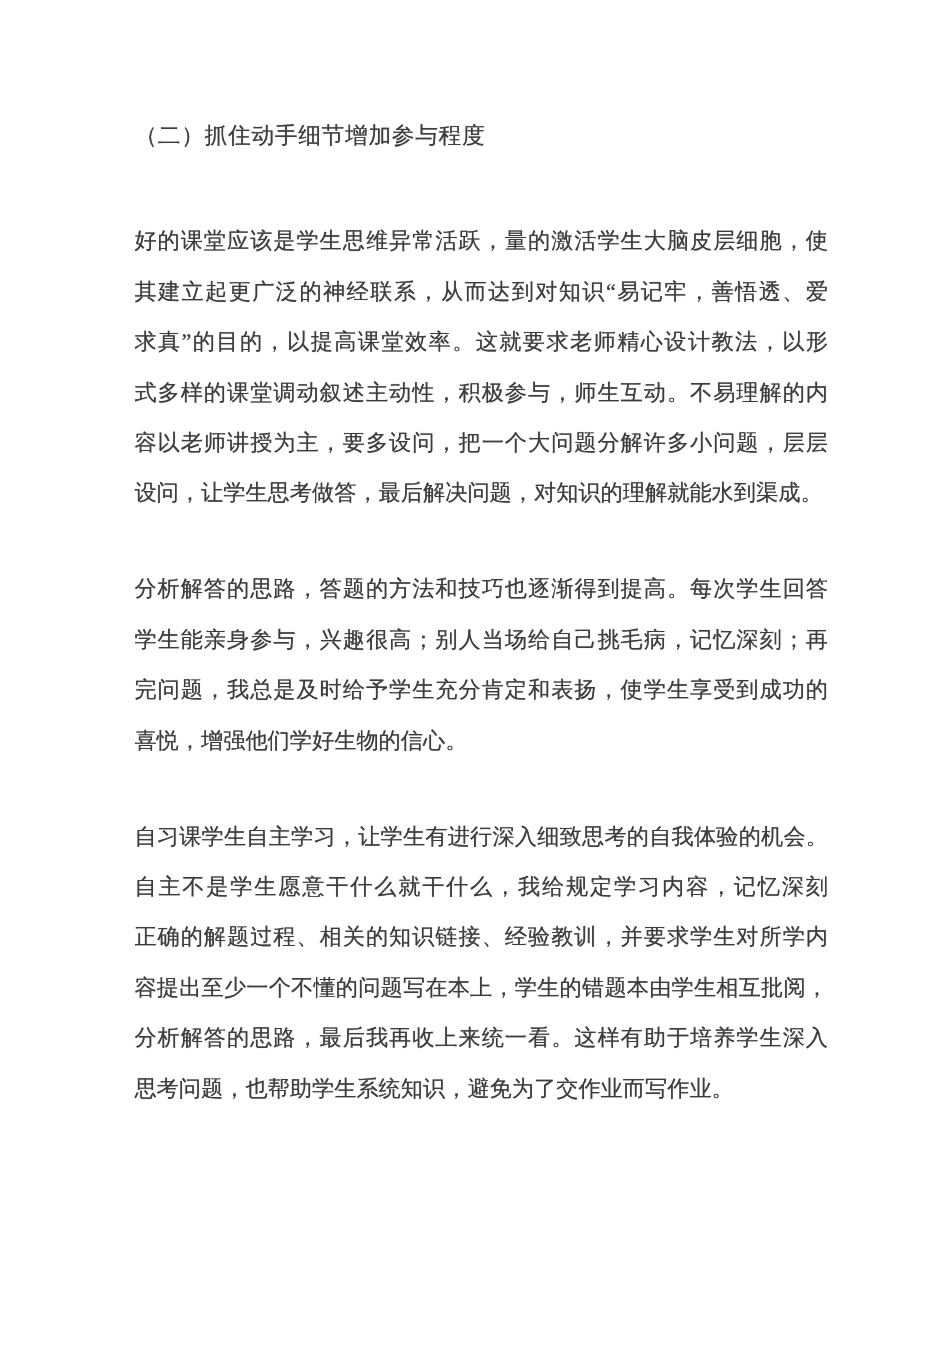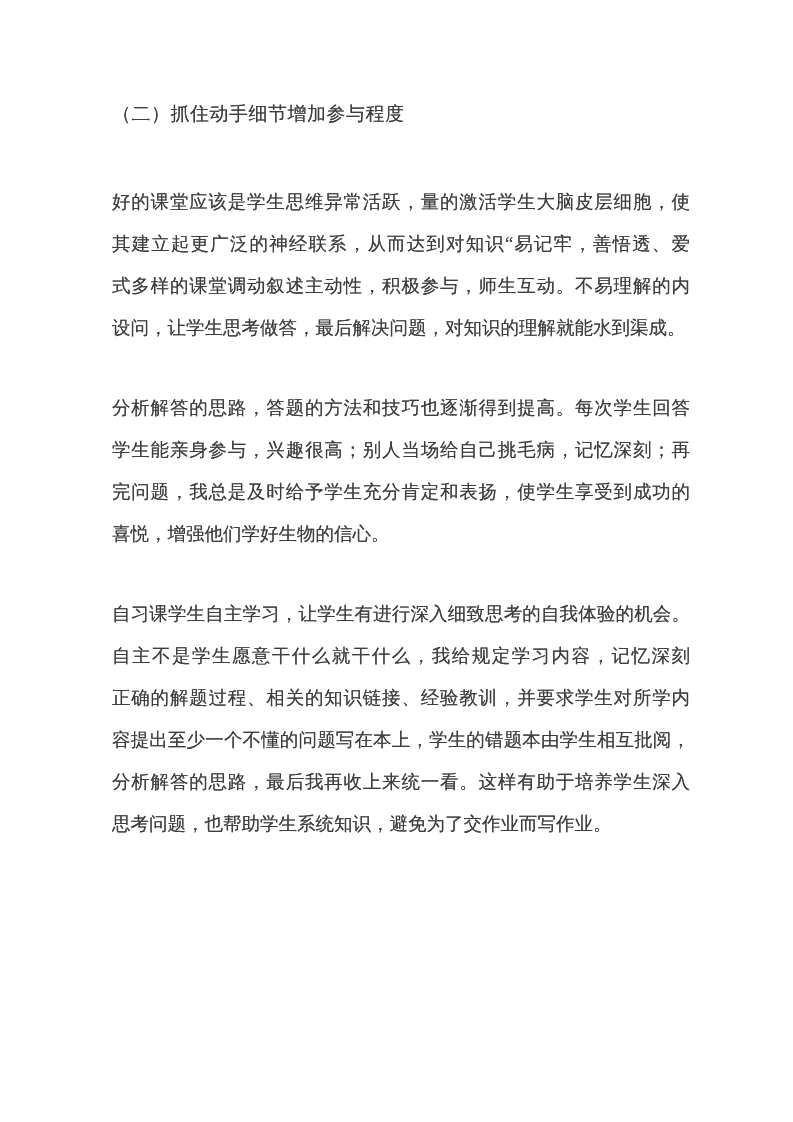--- a/index.html
+++ b/index.html
@@ -53,6 +53,7 @@
     <div class="para para--first">
       <div class="line">好的课堂应该是学生思维异常活跃，量的激活学生大脑皮层细胞，使</div>
       <div class="line">其建立起更广泛的神经联系，从而达到对知识“易记牢，善悟透、爱</div>
+      <div class="line">求真”的目的，以提高课堂效率。这就要求老师精心设计教法，以形</div>
       <div class="line">式多样的课堂调动叙述主动性，积极参与，师生互动。不易理解的内</div>
       <div class="line line--last">设问，让学生思考做答，最后解决问题，对知识的理解就能水到渠成。</div>
     </div>

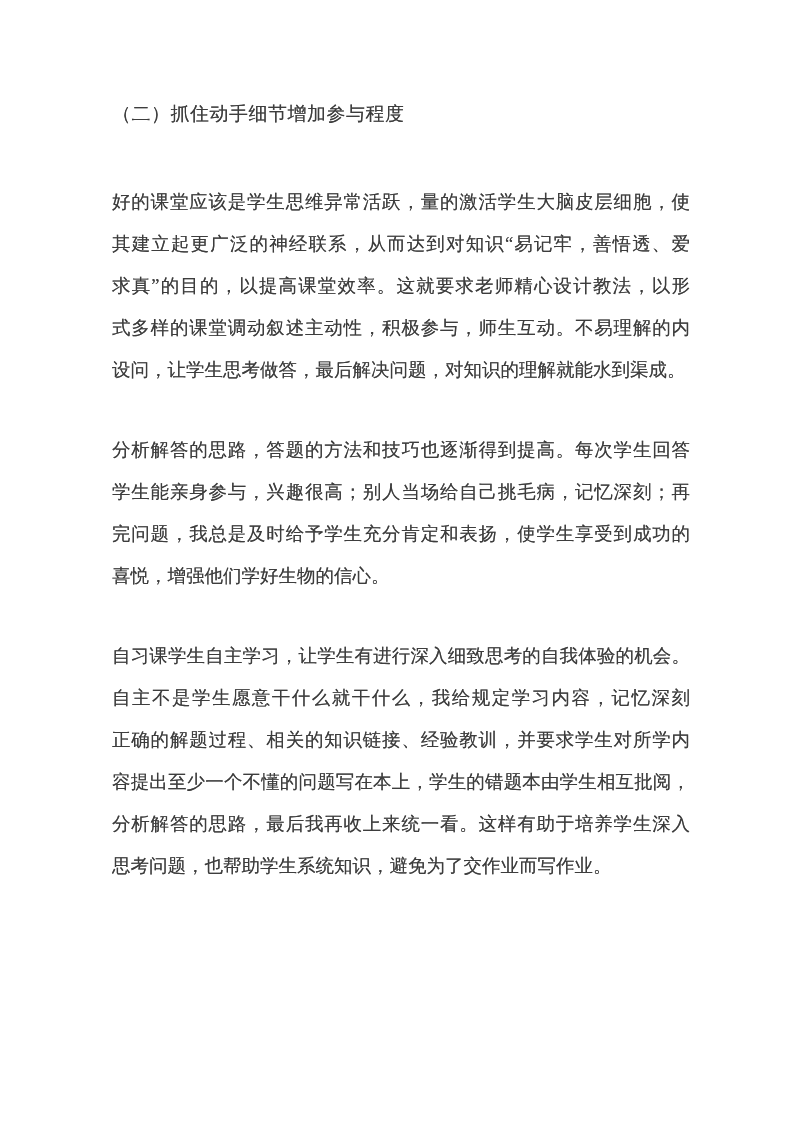--- a/index.html
+++ b/index.html
@@ -55,6 +55,7 @@
       <div class="line">其建立起更广泛的神经联系，从而达到对知识“易记牢，善悟透、爱</div>
       <div class="line">求真”的目的，以提高课堂效率。这就要求老师精心设计教法，以形</div>
       <div class="line">式多样的课堂调动叙述主动性，积极参与，师生互动。不易理解的内</div>
+      <div class="line">容以老师讲授为主，要多设问，把一个大问题分解许多小问题，层层</div>
       <div class="line line--last">设问，让学生思考做答，最后解决问题，对知识的理解就能水到渠成。</div>
     </div>
 

